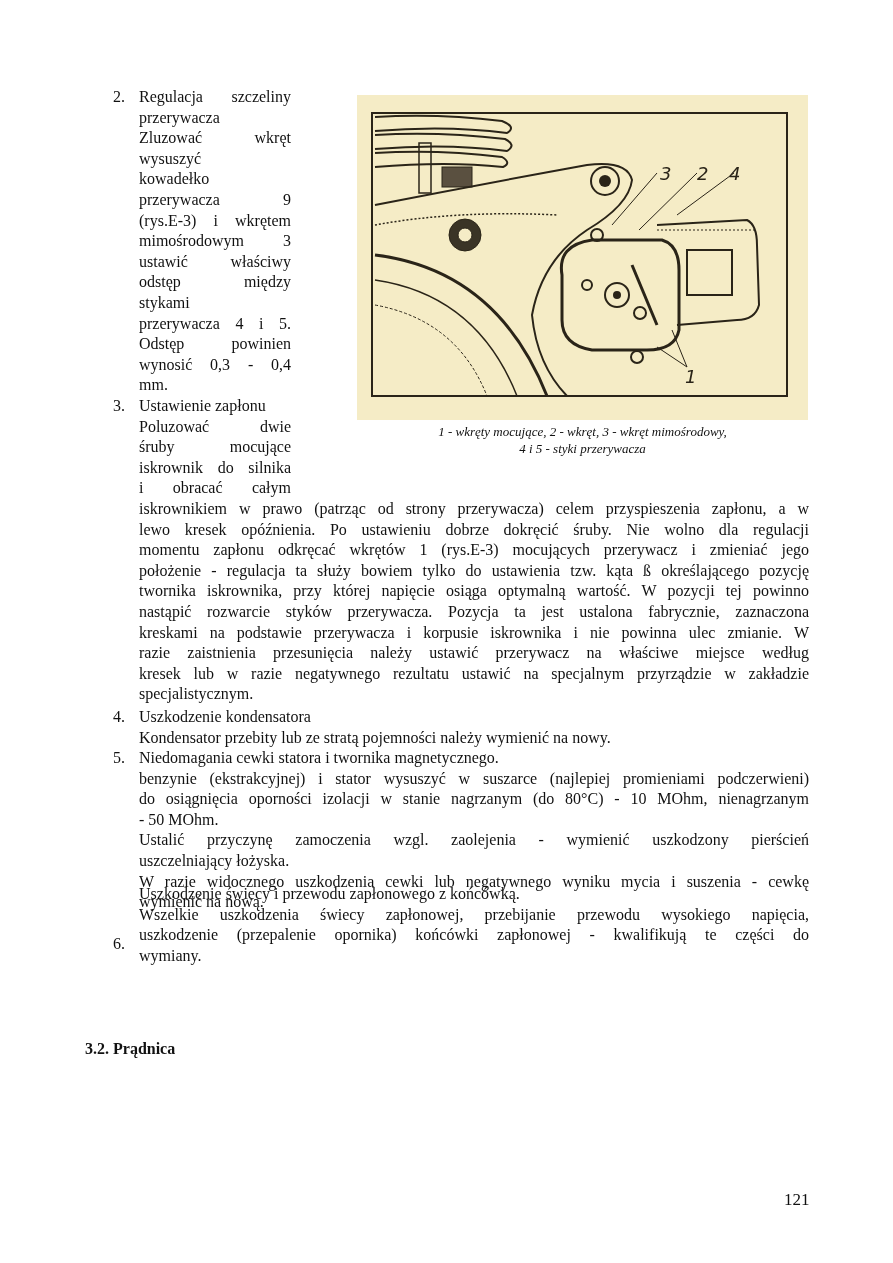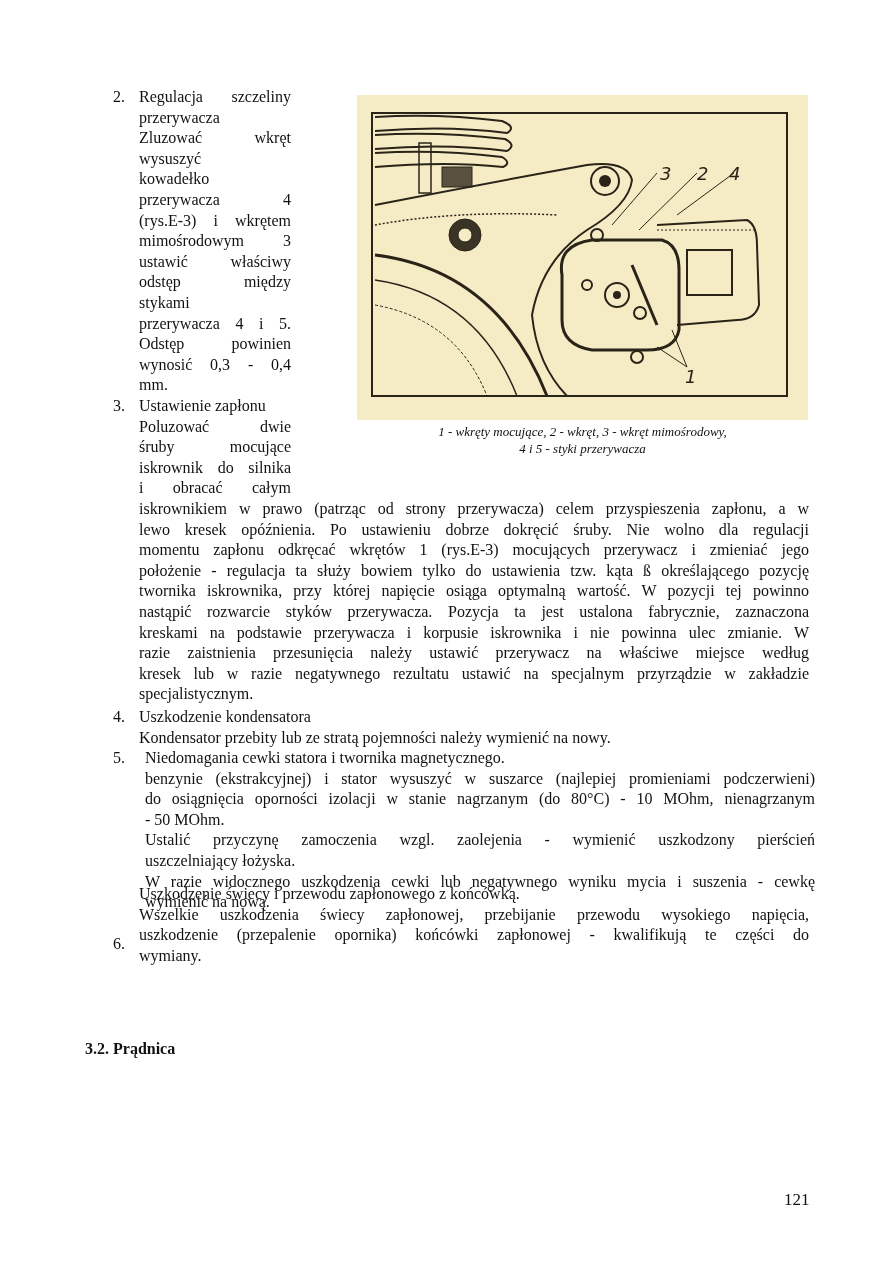--- a/index.html
+++ b/index.html
@@ -37,7 +37,7 @@
     <span class="ln">Zluzować wkręt</span>
     <span class="ln left">wysuszyć</span>
     <span class="ln left">kowadełko</span>
-    <span class="ln">przerywacza 4</span>
+    <span class="ln">przerywacza 9</span>
     <span class="ln">(rys.E-3) i wkrętem</span>
     <span class="ln">mimośrodowym 3</span>
     <span class="ln">ustawić właściwy</span>

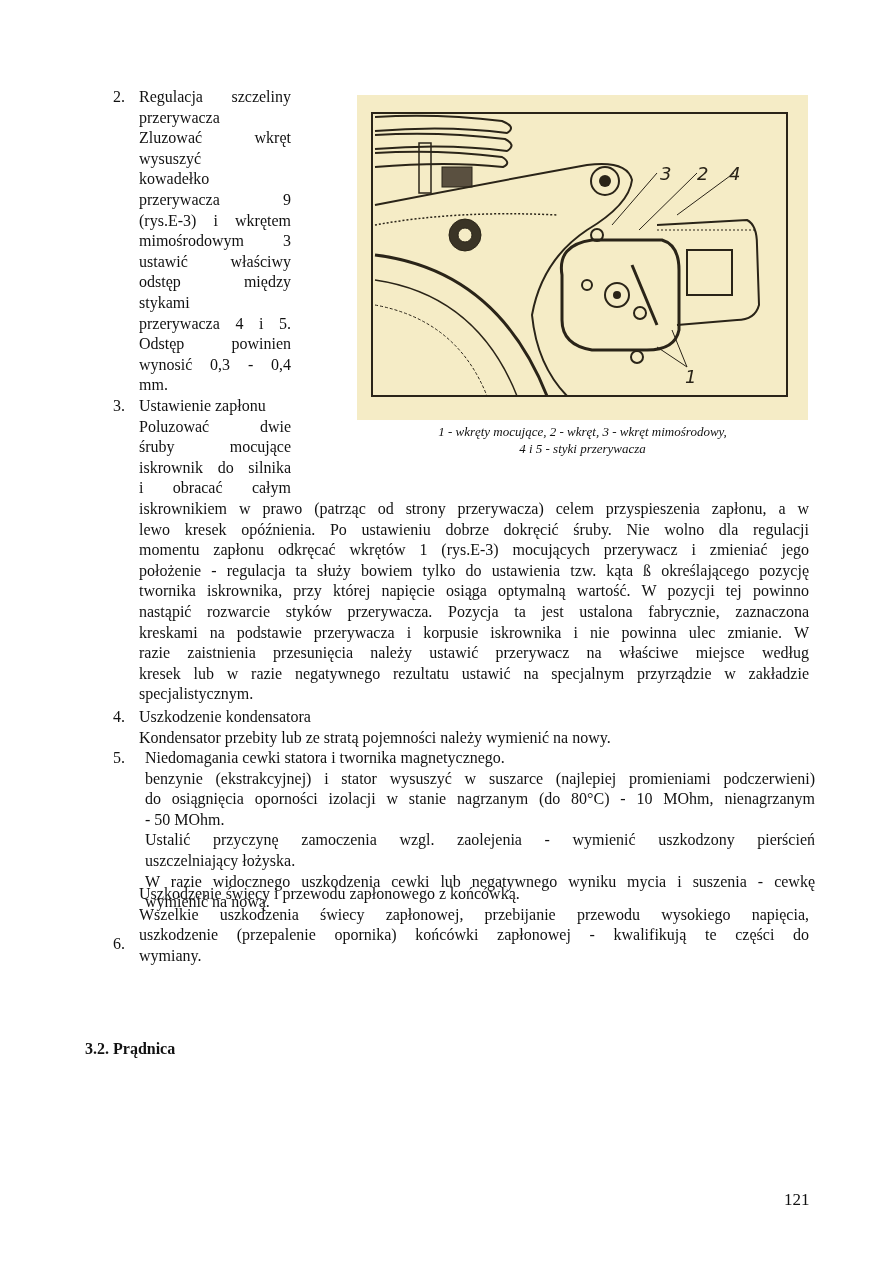--- a/index.html
+++ b/index.html
@@ -77,7 +77,7 @@
   </div>
 
   <div class="num txt" style="left:113px; top:748px;">5.</div>
-  <div class="wide txt" style="top:748px;margin-left:6px;">
+  <div class="wide txt" style="top:748px;">
     <span class="ln left">Niedomagania cewki statora i twornika magnetycznego.</span>
     <span class="ln">benzynie (ekstrakcyjnej) i stator wysuszyć w suszarce (najlepiej promieniami podczerwieni)</span>
     <span class="ln">do osiągnięcia oporności izolacji w stanie nagrzanym (do 80°C) - 10 MOhm, nienagrzanym</span>

